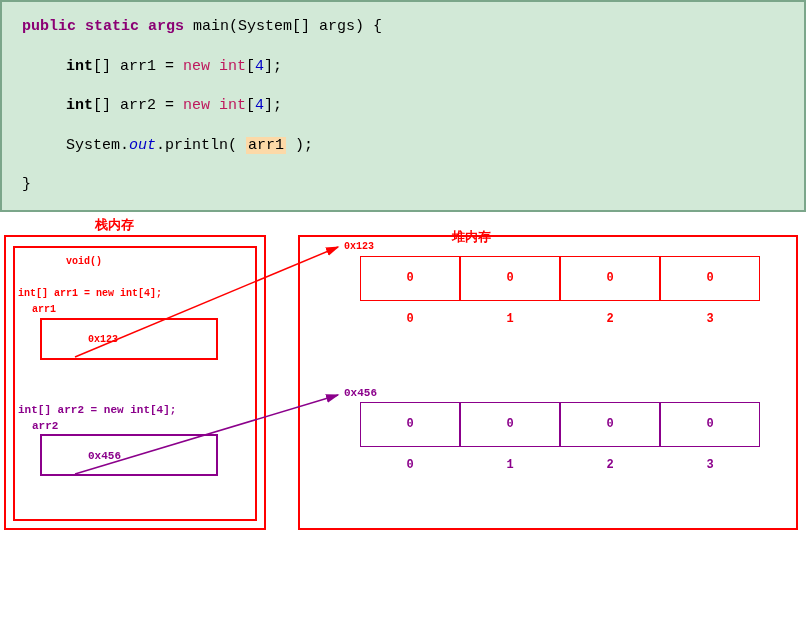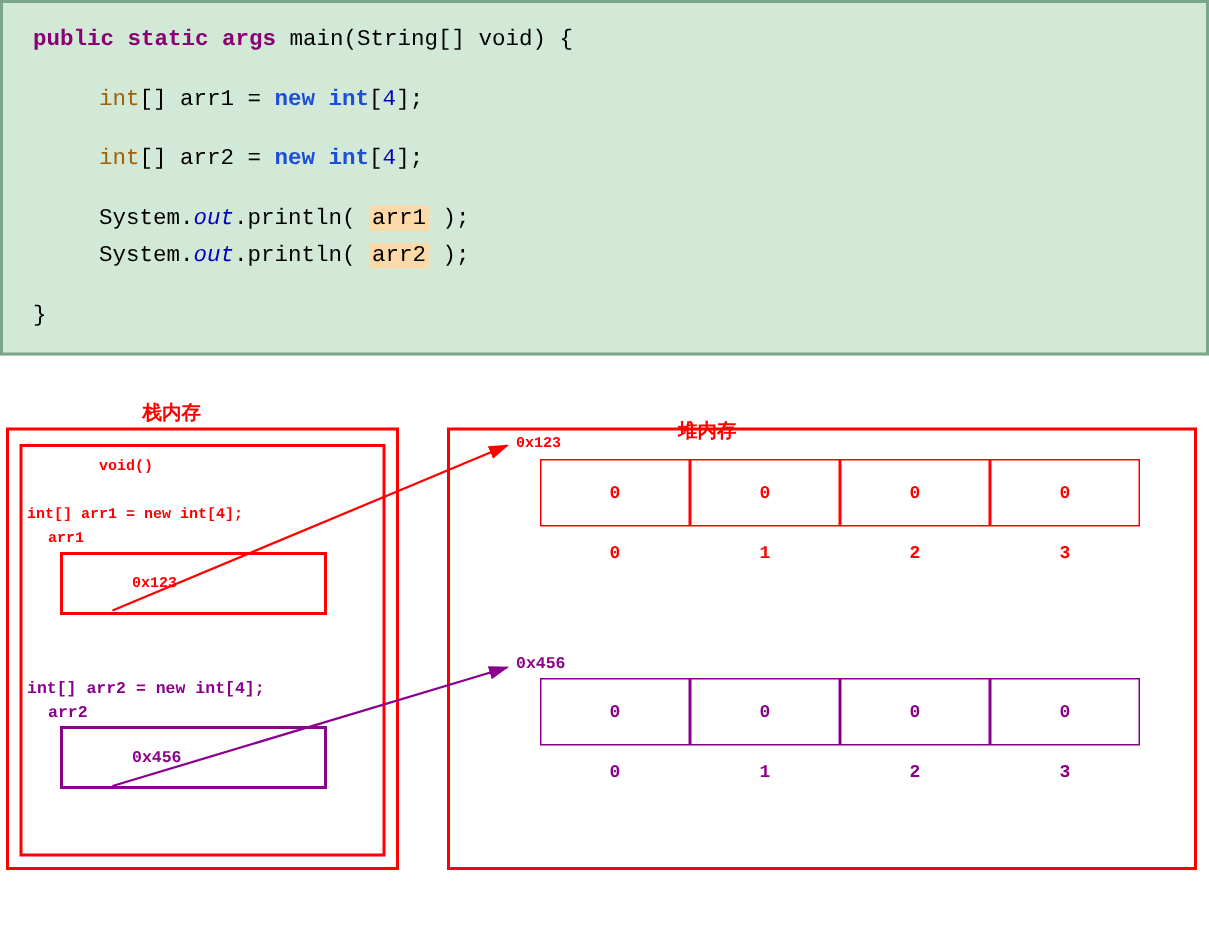--- a/index.html
+++ b/index.html
@@ -33,7 +33,7 @@
 <div class="code-block">
   <div>
     <span class="kw-decl">public static args</span>
-    <span class="identifier"> <span>main(String[] void) {</span></span>
+    <span class="identifier"> <span>main(System[] args) {</span></span>
   </div>
   <div style="height:14px"></div>
   <div style="padding-left:44px">

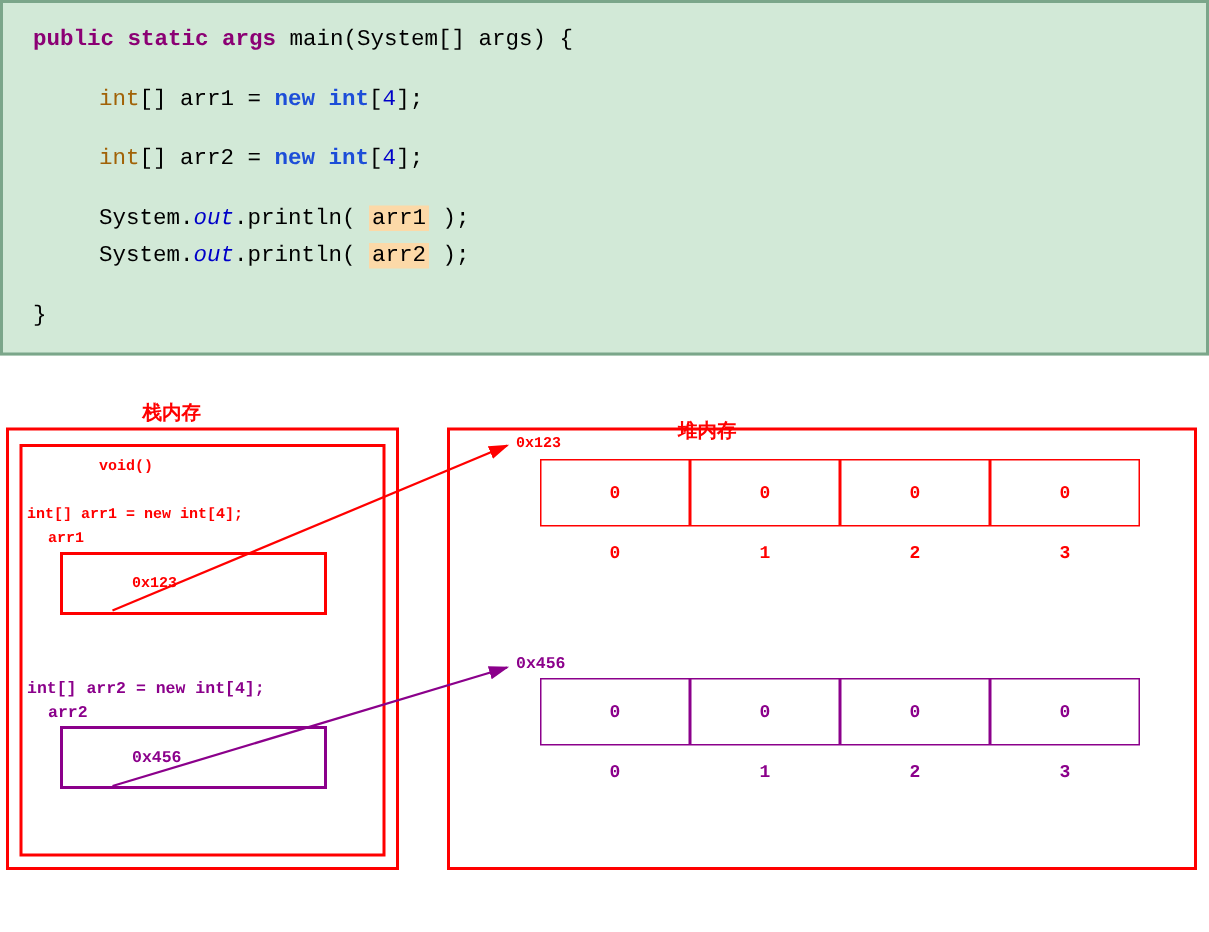--- a/index.html
+++ b/index.html
@@ -6,7 +6,7 @@
 body { width: 806px; height: 621px; font-family: Consolas, "Courier New", monospace; position: relative; background: #fff; }
 .code-block { background: #d2e9d7; border: 2px solid #7ba68a; padding: 12px 20px; font-size: 15px; line-height: 1.7; }
 .kw-decl { color: #8b0074; font-weight: bold; }
-.kw-type { color: #a16207; font-weight: normal; }
+.kw-type { color: #000000; font-weight: bold; }
 .kw-new { color: #1d4ed8; font-weight: bold; }
 .identifier { color: #000; }
 .num { color: #0000c8; }

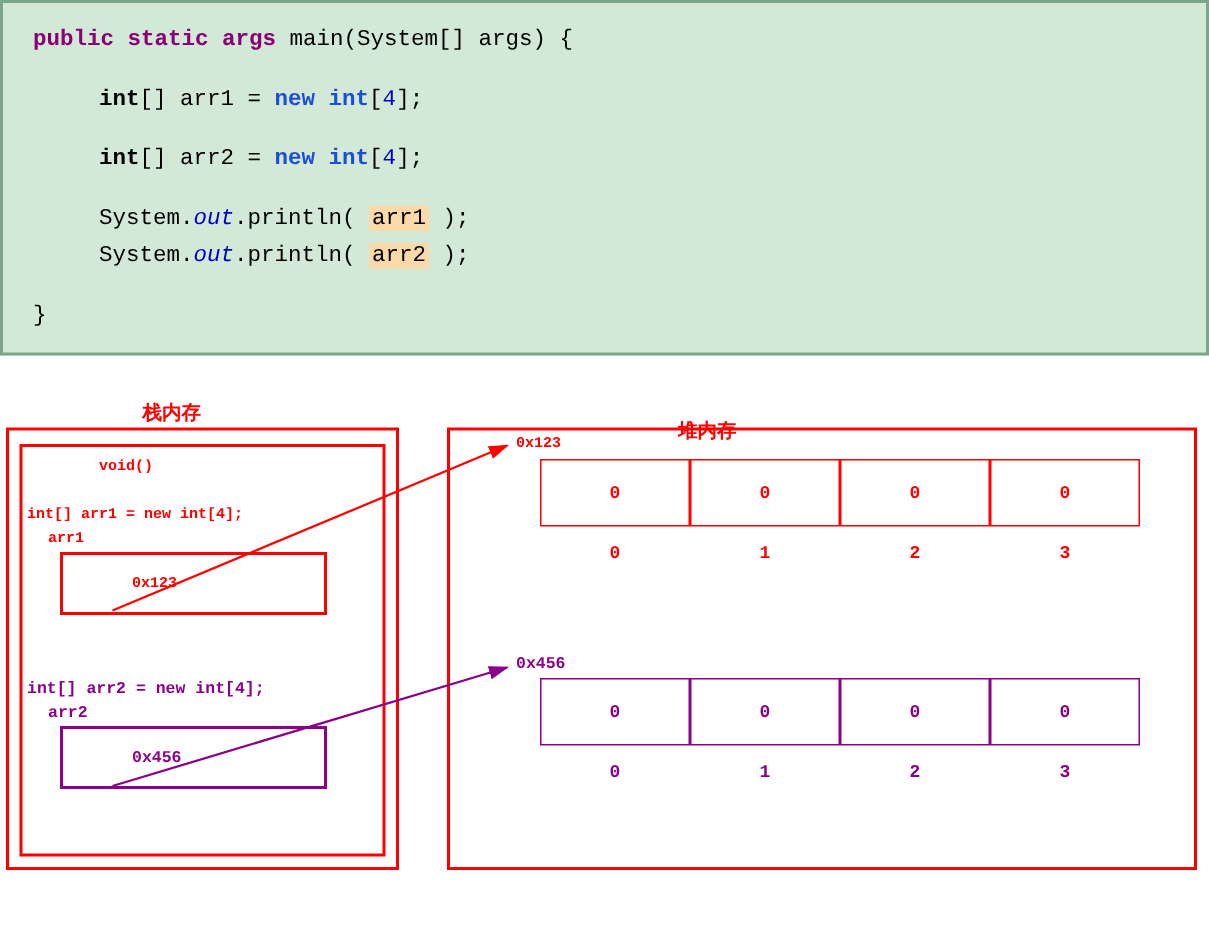--- a/index.html
+++ b/index.html
@@ -7,7 +7,7 @@
 .code-block { background: #d2e9d7; border: 2px solid #7ba68a; padding: 12px 20px; font-size: 15px; line-height: 1.7; }
 .kw-decl { color: #8b0074; font-weight: bold; }
 .kw-type { color: #000000; font-weight: bold; }
-.kw-new { color: #1d4ed8; font-weight: bold; }
+.kw-new { color: #be185d; font-weight: normal; }
 .identifier { color: #000; }
 .num { color: #0000c8; }
 .static-ref { color: #0000c8; font-style: italic; }

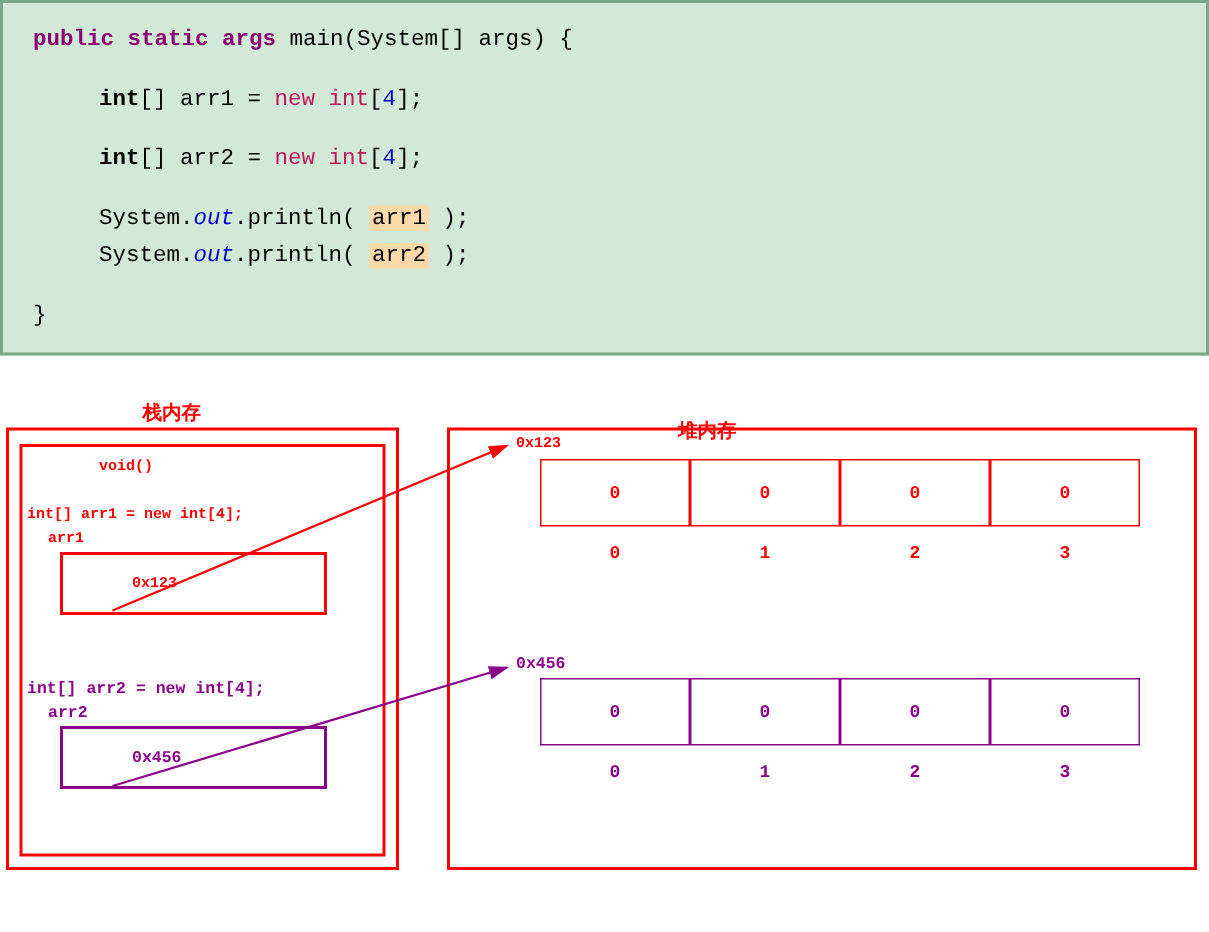--- a/index.html
+++ b/index.html
@@ -46,9 +46,6 @@
   <div style="height:14px"></div>
   <div style="padding-left:44px">
     <span>System.</span><span class="static-ref">out</span><span>.println( </span><span class="highlight">arr1</span><span> );</span>
-  </div>
-  <div style="padding-left:44px">
-    <span>System.</span><span class="static-ref">out</span><span>.println( </span><span class="highlight">arr2</span><span> );</span>
   </div>
   <div style="height:14px"></div>
   <div>}</div>

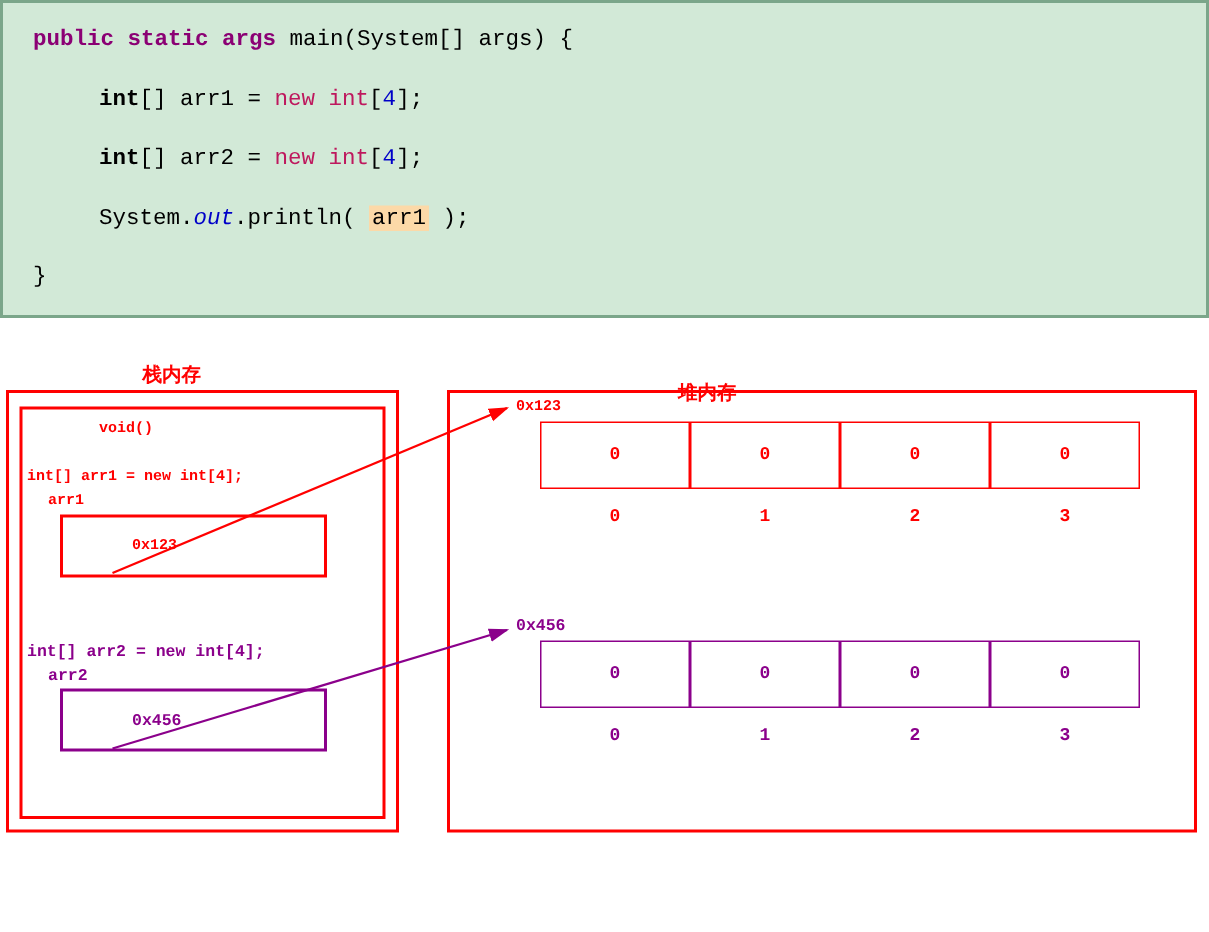--- a/index.html
+++ b/index.html
@@ -12,7 +12,7 @@
 .num { color: #0000c8; }
 .static-ref { color: #0000c8; font-style: italic; }
 .highlight { background: #fcd9a8; padding: 0 2px; }
-.diagram-area { position: relative; width: 774px; height: 321px; margin-top: 25px; }
+.diagram-area { position: relative; width: 774px; height: 321px; }
 .mem-label { color: #ff0000; font-weight: bold; font-size: 13px; position: absolute; font-family: SimSun, sans-serif; }
 .box { position: absolute; border: 2px solid #ff0000; }
 .box-purple { position: absolute; border: 2px solid #8b008b; }

